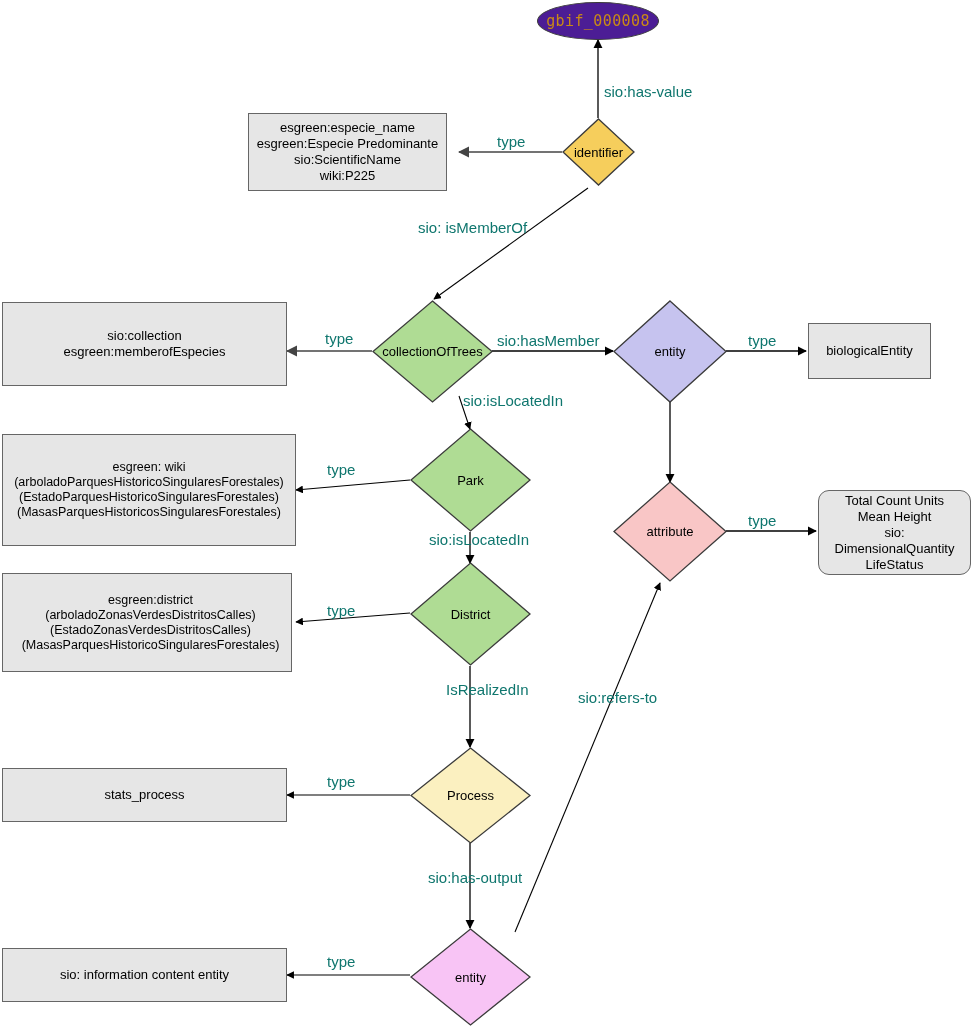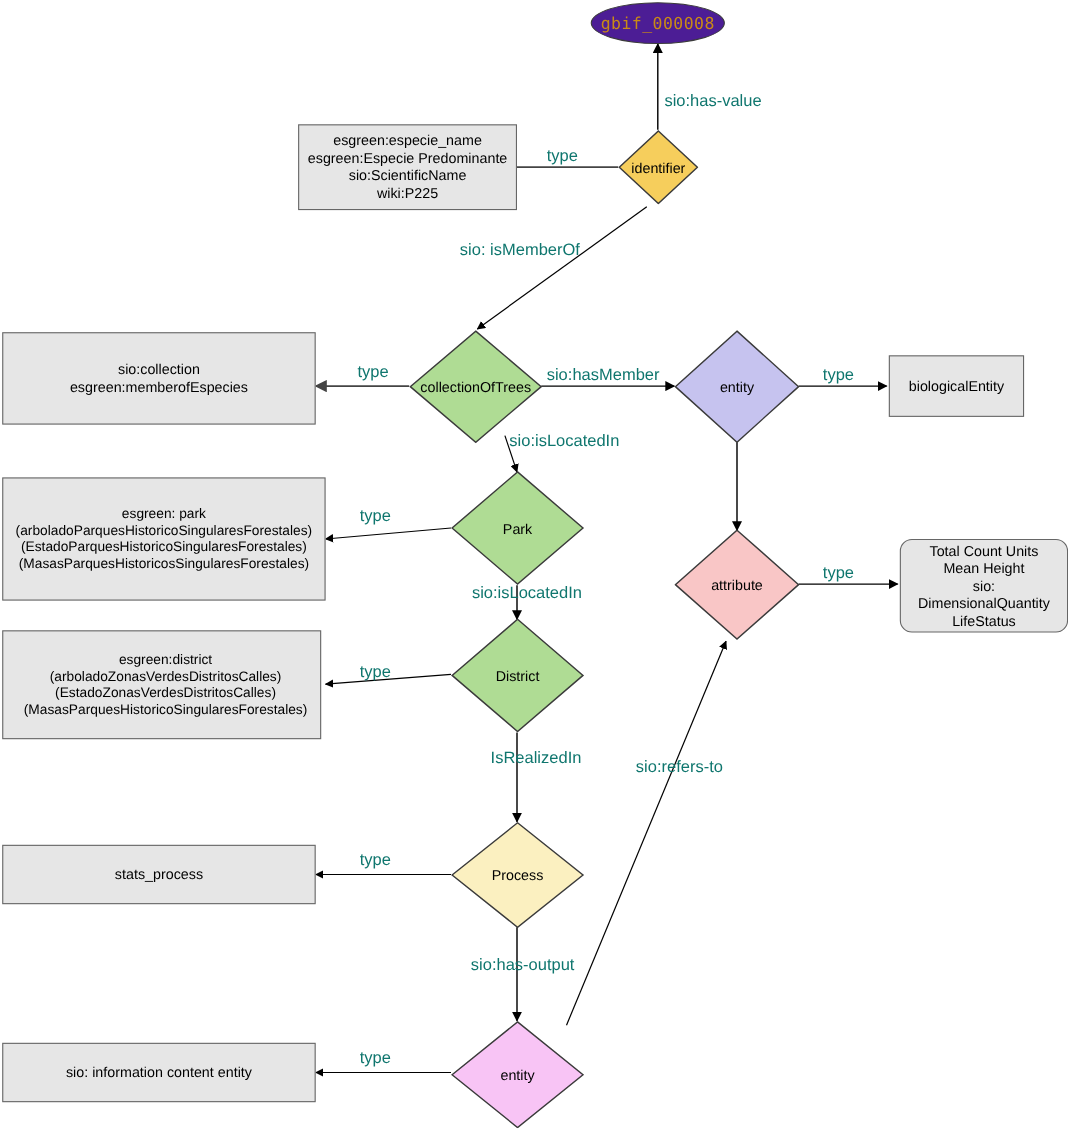--- a/index.html
+++ b/index.html
@@ -148,7 +148,7 @@
     <div class="diamond-label">identifier</div>
   </div>
 
-  <div class="node rect" style="left:271px; top:113px; width:199px; height:78px; flex-direction:column;">
+  <div class="node rect" style="left:248px; top:113px; width:199px; height:78px; flex-direction:column;">
     <span class="ln">esgreen:especie_name</span>
     <span class="ln">esgreen:Especie Predominante</span>
     <span class="ln">sio:ScientificName</span>

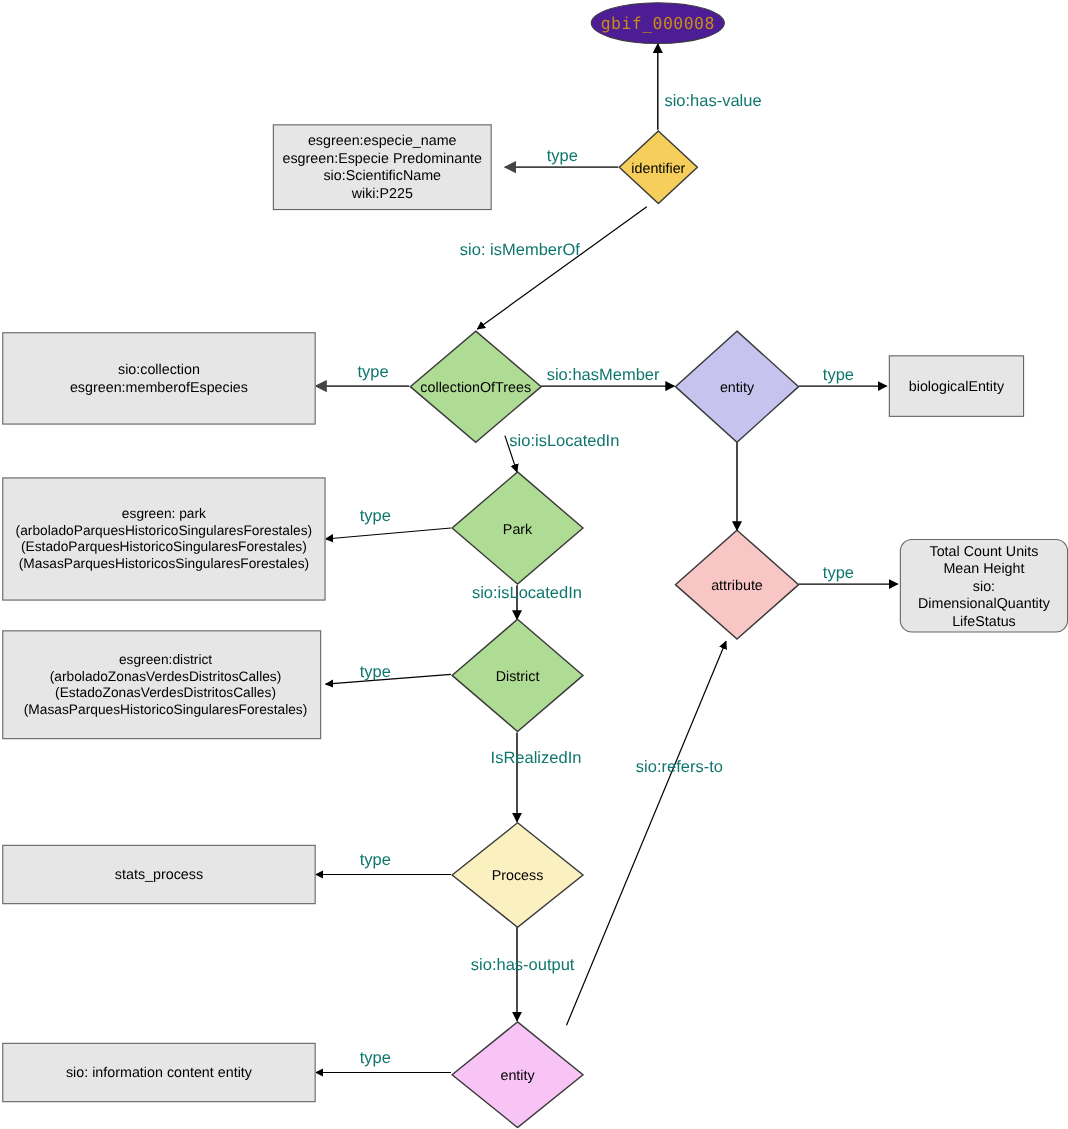--- a/index.html
+++ b/index.html
@@ -186,7 +186,7 @@
   </div>
 
   <div class="node rect rect-small" style="left:2px; top:434px; width:294px; height:112px; flex-direction:column;">
-    <span class="ln">esgreen: park</span>
+    <span class="ln">esgreen: wiki</span>
     <span class="ln">(arboladoParquesHistoricoSingularesForestales)</span>
     <span class="ln">(EstadoParquesHistoricoSingularesForestales)</span>
     <span class="ln">(MasasParquesHistoricosSingularesForestales)</span>

